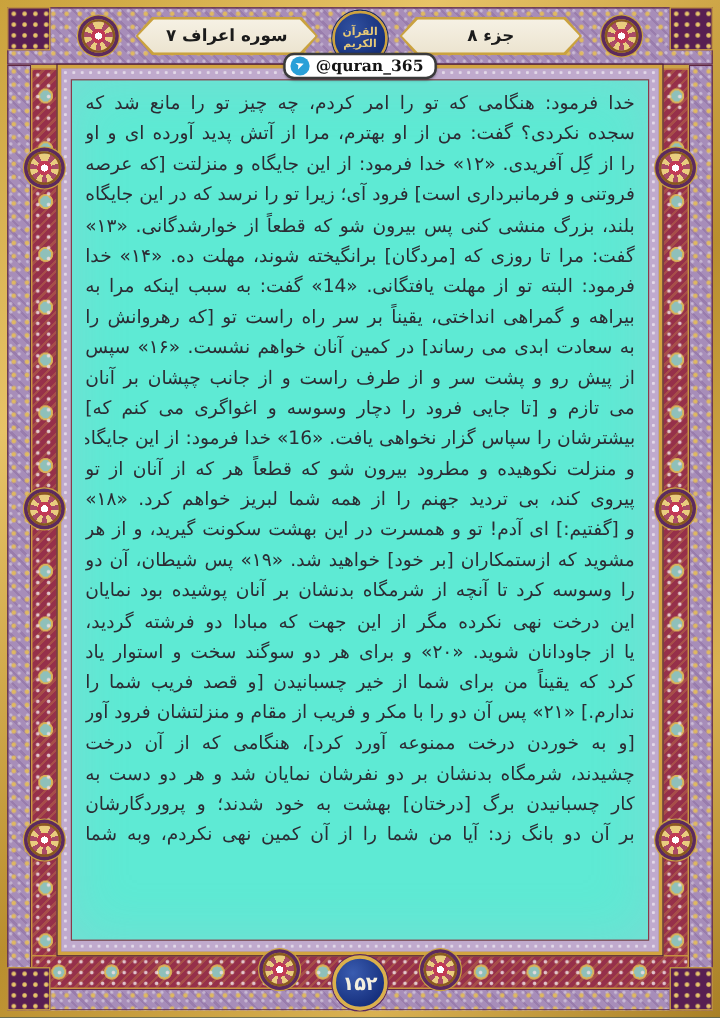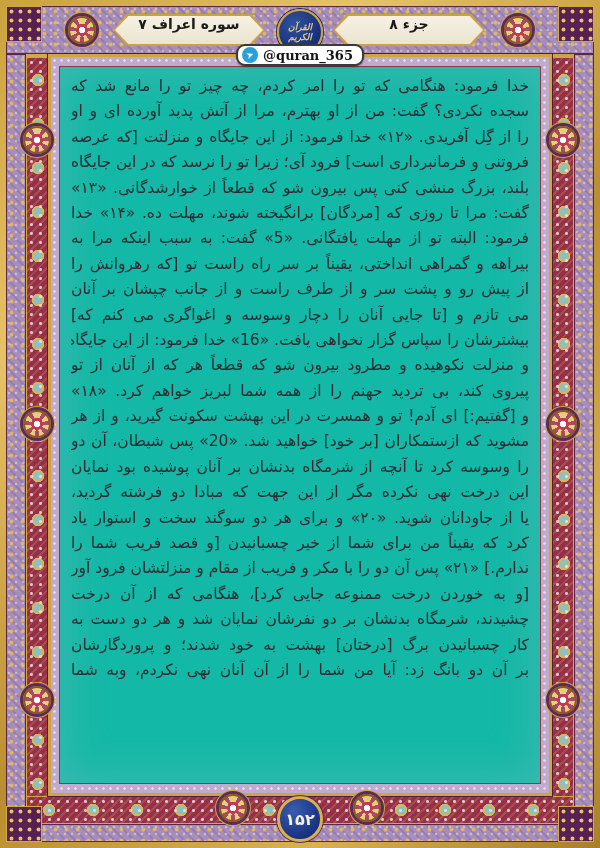--- a/index.html
+++ b/index.html
@@ -51,7 +51,7 @@
     background:#caa23f;clip-path:polygon(0 50%,9% 0,91% 0,100% 50%,91% 100%,9% 100%);z-index:5;}
   .cart-in{position:absolute;inset:2px;background:linear-gradient(180deg,#f6f1e4,#ece4d0);
     clip-path:polygon(0 50%,9% 0,91% 0,100% 50%,91% 100%,9% 100%);
-    display:flex;justify-content:center;}
+    display:flex;align-items:center;justify-content:center;}
   .cart-label{font-size:14px;font-weight:bold;color:#1b1b1b;direction:rtl;}
   .cart-surah{left:113px;} .cart-juz{left:333px;}
   .emblem{position:absolute;left:277px;top:9px;width:46px;height:46px;border-radius:50%;

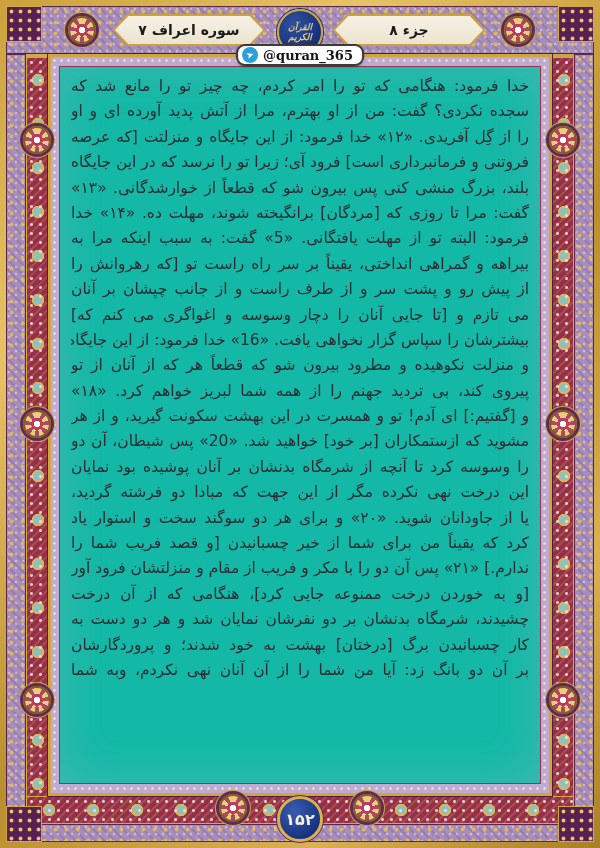--- a/index.html
+++ b/index.html
@@ -58,7 +58,7 @@
     background:radial-gradient(circle at 35% 30%,#30509f,#16307b 70%);
     border:2px solid #cfa43e;box-shadow:0 0 0 1px #1c2d5e;box-sizing:border-box;
     display:flex;flex-direction:column;align-items:center;justify-content:center;z-index:5;}
-  .emblem div{color:#e6c977;font-size:9px;line-height:10px;font-weight:bold;direction:rtl;font-style:italic;}
+  .emblem div{color:#e6c977;font-size:9px;line-height:10px;font-weight:bold;direction:rtl;}
   .tg-badge{position:absolute;left:50%;transform:translateX(-50%);top:44px;z-index:10;
     display:flex;align-items:center;gap:5px;background:#ffffff;border:2px solid #3a3a3a;
     border-radius:9px;padding:1px 9px 1px 4px;box-shadow:0 1px 2px rgba(0,0,0,.35);}

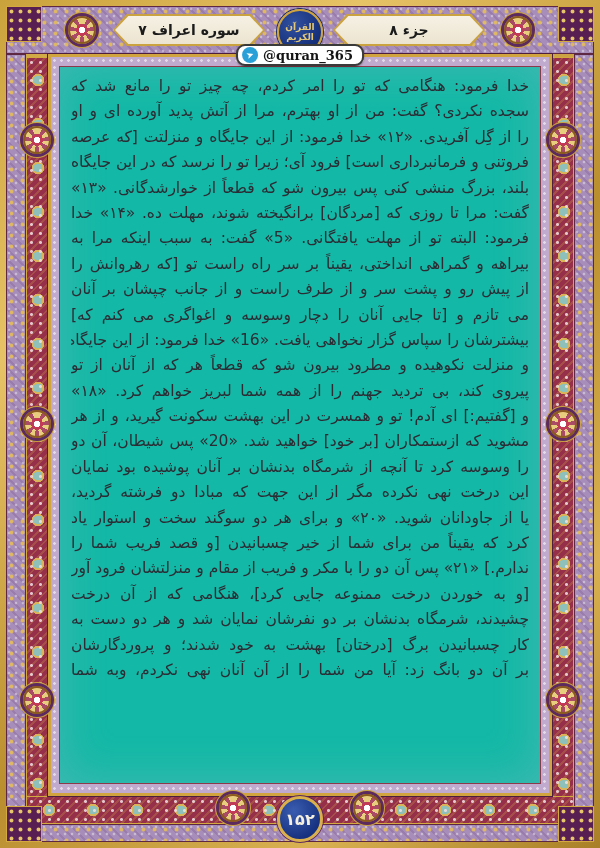--- a/index.html
+++ b/index.html
@@ -68,7 +68,7 @@
   .tg-text{font-family:"DejaVu Serif",serif;font-weight:bold;font-size:13px;color:#141414;}
   
   .text-area{position:absolute;left:59px;right:59px;top:66px;bottom:64px;
-    background:#14b8a6;border:1px solid #8a3a4a;box-sizing:border-box;
+    background:#5eead4;border:1px solid #8a3a4a;box-sizing:border-box;
     box-shadow:inset 0 0 45px rgba(175,188,210,.30);
     padding:7px 11px 0 11px;z-index:2;}
   .tline{direction:rtl;text-align:justify;text-align-last:justify;

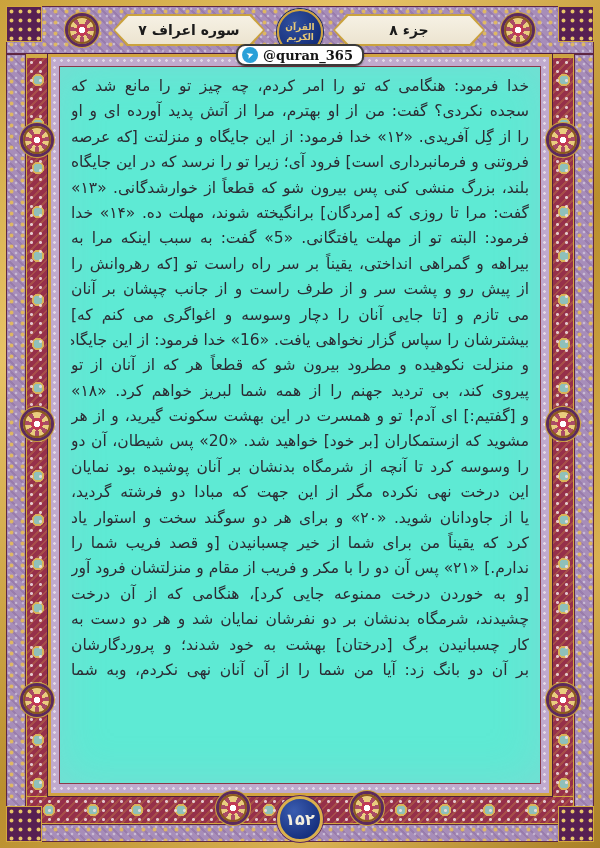--- a/index.html
+++ b/index.html
@@ -142,7 +142,7 @@
       <div class="tline">فروتنی و فرمانبرداری است] فرود آی؛ زیرا تو را نرسد که در این جایگاه</div>
       <div class="tline">بلند، بزرگ منشی کنی پس بیرون شو که قطعاً از خوارشدگانی. «۱۳»</div>
       <div class="tline">گفت: مرا تا روزی که [مردگان] برانگیخته شوند، مهلت ده. «۱۴» خدا</div>
-      <div class="tline">فرمود: البته تو از مهلت یافتگانی. «5» گفت: به سبب اینکه مرا به</div>
+      <div class="tline">فرمود: البته تو از مهلت یافتگانی. «14» گفت: به سبب اینکه مرا به</div>
       <div class="tline">بیراهه و گمراهی انداختی، یقیناً بر سر راه راست تو [که رهروانش را</div>
       <div class="tline">از پیش رو و پشت سر و از طرف راست و از جانب چپشان بر آنان</div>
       <div class="tline">می تازم و [تا جایی آنان را دچار وسوسه و اغواگری می کنم که]</div>

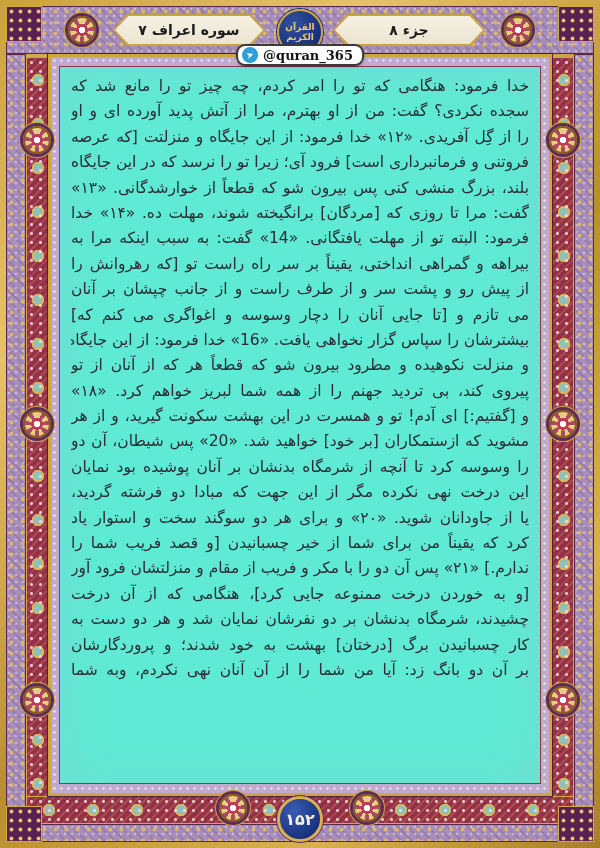--- a/index.html
+++ b/index.html
@@ -144,6 +144,7 @@
       <div class="tline">گفت: مرا تا روزی که [مردگان] برانگیخته شوند، مهلت ده. «۱۴» خدا</div>
       <div class="tline">فرمود: البته تو از مهلت یافتگانی. «14» گفت: به سبب اینکه مرا به</div>
       <div class="tline">بیراهه و گمراهی انداختی، یقیناً بر سر راه راست تو [که رهروانش را</div>
+      <div class="tline">به سعادت ابدی می رساند] در کمین آنان خواهم نشست. «۱۶» سپس</div>
       <div class="tline">از پیش رو و پشت سر و از طرف راست و از جانب چپشان بر آنان</div>
       <div class="tline">می تازم و [تا جایی آنان را دچار وسوسه و اغواگری می کنم که]</div>
       <div class="tline">بیشترشان را سپاس گزار نخواهی یافت. «16» خدا فرمود: از این جایگاه</div>

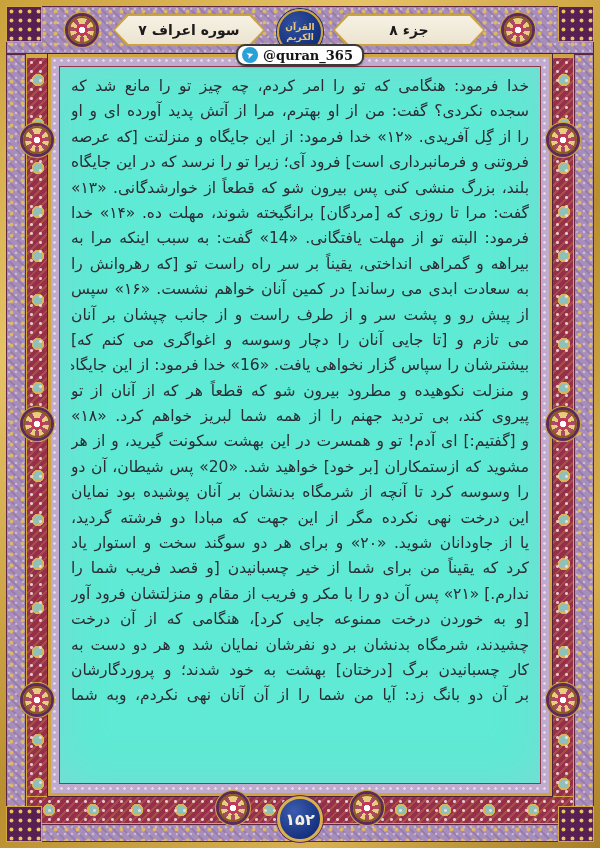--- a/index.html
+++ b/index.html
@@ -146,7 +146,7 @@
       <div class="tline">بیراهه و گمراهی انداختی، یقیناً بر سر راه راست تو [که رهروانش را</div>
       <div class="tline">به سعادت ابدی می رساند] در کمین آنان خواهم نشست. «۱۶» سپس</div>
       <div class="tline">از پیش رو و پشت سر و از طرف راست و از جانب چپشان بر آنان</div>
-      <div class="tline">می تازم و [تا جایی آنان را دچار وسوسه و اغواگری می کنم که]</div>
+      <div class="tline">می تازم و [تا جایی فرود را دچار وسوسه و اغواگری می کنم که]</div>
       <div class="tline">بیشترشان را سپاس گزار نخواهی یافت. «16» خدا فرمود: از این جایگاه</div>
       <div class="tline">و منزلت نکوهیده و مطرود بیرون شو که قطعاً هر که از آنان از تو</div>
       <div class="tline">پیروی کند، بی تردید جهنم را از همه شما لبریز خواهم کرد. «۱۸»</div>

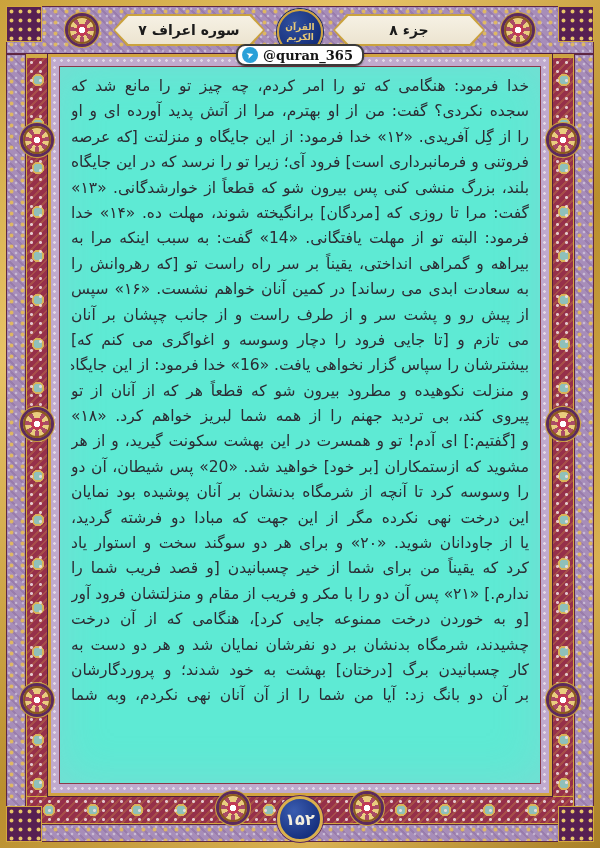--- a/index.html
+++ b/index.html
@@ -151,7 +151,7 @@
       <div class="tline">و منزلت نکوهیده و مطرود بیرون شو که قطعاً هر که از آنان از تو</div>
       <div class="tline">پیروی کند، بی تردید جهنم را از همه شما لبریز خواهم کرد. «۱۸»</div>
       <div class="tline">و [گفتیم:] ای آدم! تو و همسرت در این بهشت سکونت گیرید، و از هر</div>
-      <div class="tline">مشوید که ازستمکاران [بر خود] خواهید شد. «20» پس شیطان، آن دو</div>
+      <div class="tline">مشوید که ازستمکاران [بر خود] خواهید شد. «۱۹» پس شیطان، آن دو</div>
       <div class="tline">را وسوسه کرد تا آنچه از شرمگاه بدنشان بر آنان پوشیده بود نمایان</div>
       <div class="tline">این درخت نهی نکرده مگر از این جهت که مبادا دو فرشته گردید،</div>
       <div class="tline">یا از جاودانان شوید. «۲۰» و برای هر دو سوگند سخت و استوار یاد</div>

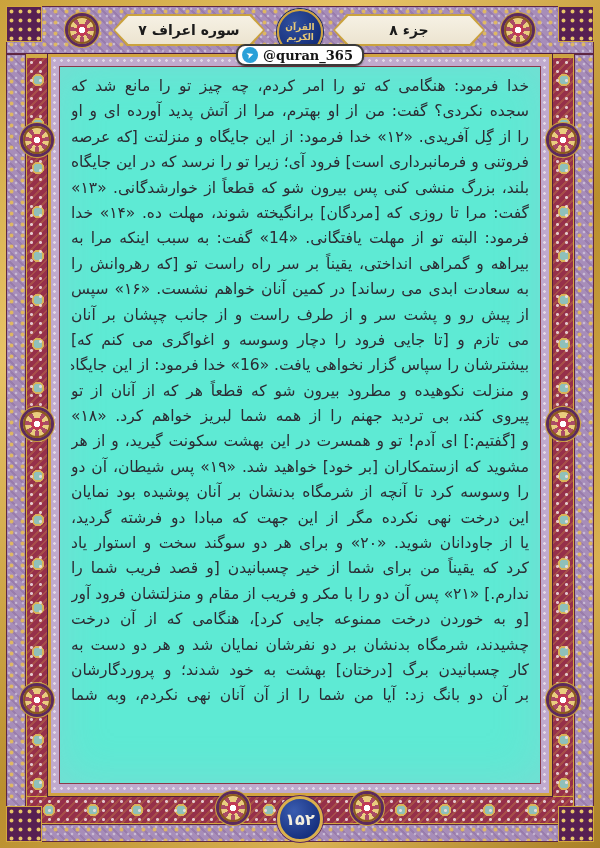--- a/index.html
+++ b/index.html
@@ -157,7 +157,7 @@
       <div class="tline">یا از جاودانان شوید. «۲۰» و برای هر دو سوگند سخت و استوار یاد</div>
       <div class="tline">کرد که یقیناً من برای شما از خیر چسبانیدن [و قصد فریب شما را</div>
       <div class="tline">ندارم.] «۲۱» پس آن دو را با مکر و فریب از مقام و منزلتشان فرود آورد</div>
-      <div class="tline">[و به خوردن درخت ممنوعه جایی کرد]، هنگامی که از آن درخت</div>
+      <div class="tline">[و به خوردن درخت ممنوعه آورد کرد]، هنگامی که از آن درخت</div>
       <div class="tline">چشیدند، شرمگاه بدنشان بر دو نفرشان نمایان شد و هر دو دست به</div>
       <div class="tline">کار چسبانیدن برگ [درختان] بهشت به خود شدند؛ و پروردگارشان</div>
       <div class="tline">بر آن دو بانگ زد: آیا من شما را از آن آنان نهی نکردم، وبه شما</div>

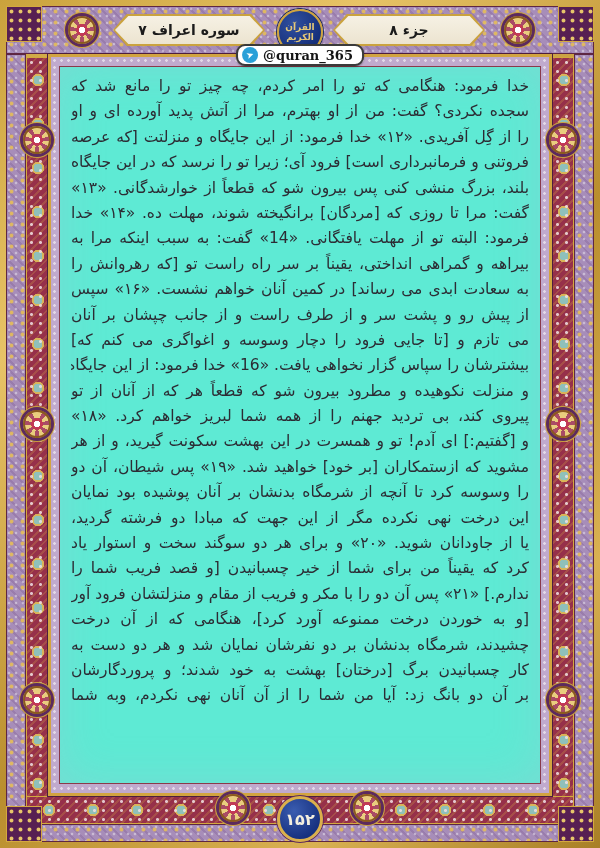--- a/index.html
+++ b/index.html
@@ -160,7 +160,7 @@
       <div class="tline">[و به خوردن درخت ممنوعه آورد کرد]، هنگامی که از آن درخت</div>
       <div class="tline">چشیدند، شرمگاه بدنشان بر دو نفرشان نمایان شد و هر دو دست به</div>
       <div class="tline">کار چسبانیدن برگ [درختان] بهشت به خود شدند؛ و پروردگارشان</div>
-      <div class="tline">بر آن دو بانگ زد: آیا من شما را از آن آنان نهی نکردم، وبه شما</div>
+      <div class="tline">بر آن دو بانگ زد: آیا من شما را از آن کمین نهی نکردم، وبه شما</div>
     </div>
 
   <div class="pagenum">

